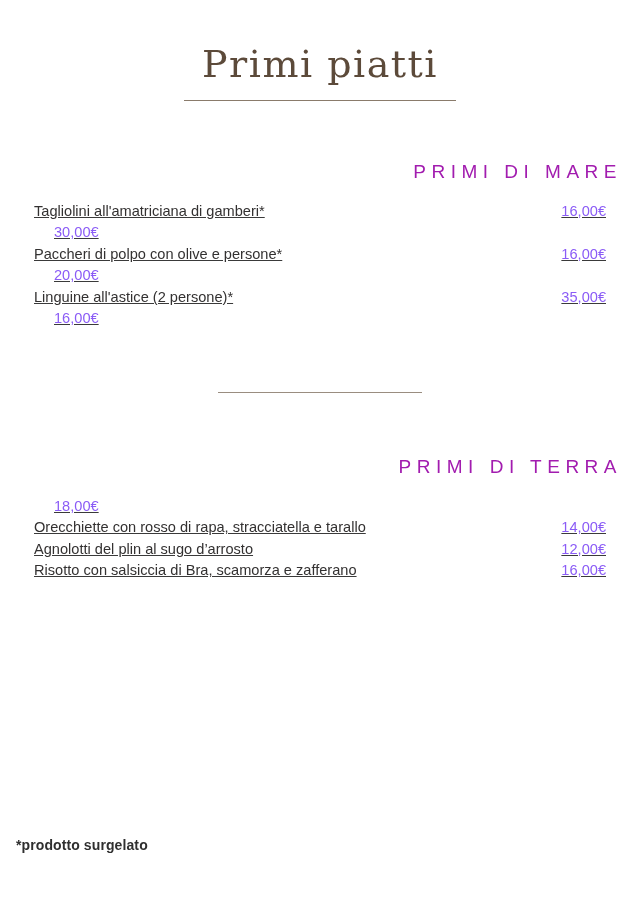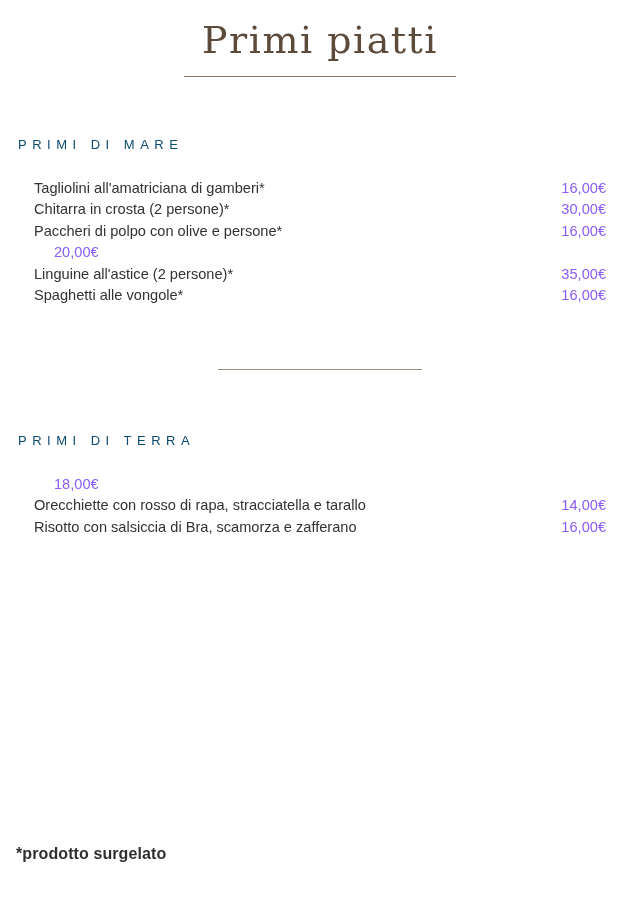--- a/index.html
+++ b/index.html
@@ -24,7 +24,7 @@
 
   
   .title-block {
-    padding-top: 20px;
+    padding-top: 44px;
     text-align: center;
   }
   .menu-title {

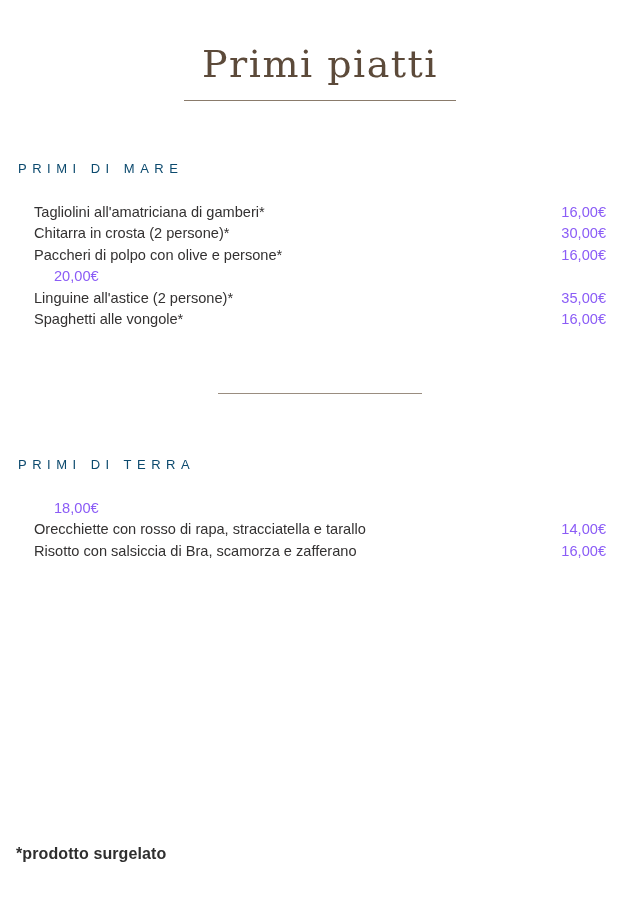--- a/index.html
+++ b/index.html
@@ -49,10 +49,10 @@
     width: 604px;
   }
   .section-heading {
-    text-align: left;
-    font-size: 13px;
+    text-align: right;
+    font-size: 19px;
     letter-spacing: 5.5px;
-    color: #0c4a6e;
+    color: #a21caf;
     font-weight: 400;
     text-transform: uppercase;
     font-family: "Liberation Sans", sans-serif;

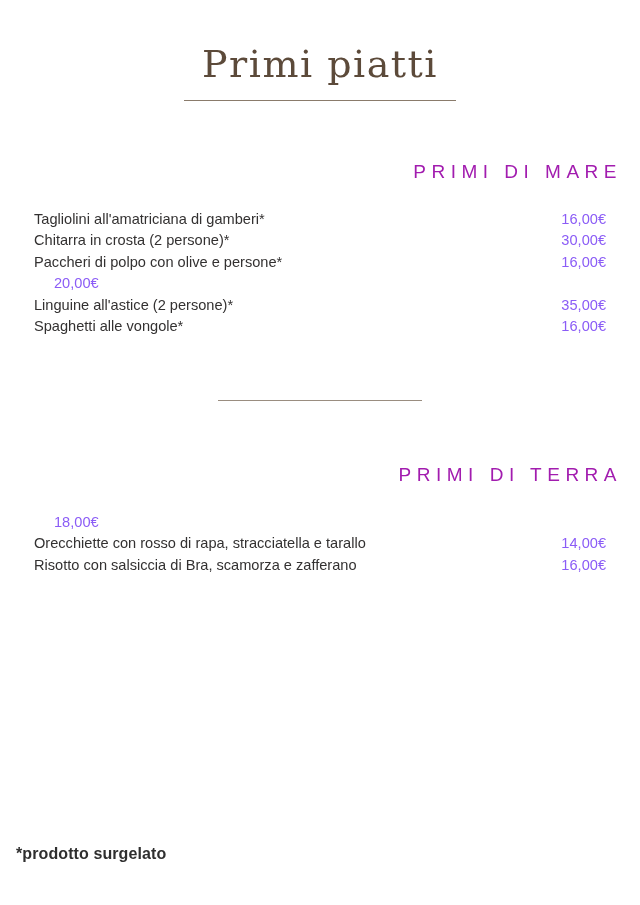--- a/index.html
+++ b/index.html
@@ -64,8 +64,9 @@
     margin-top: 0;
   }
   .items {
-    margin-top: 26px;
+    margin-top: 18px;
     padding: 0 16px 0 16px;
+    text-decoration: underline;
   }
   .item-row {
     display: flex;

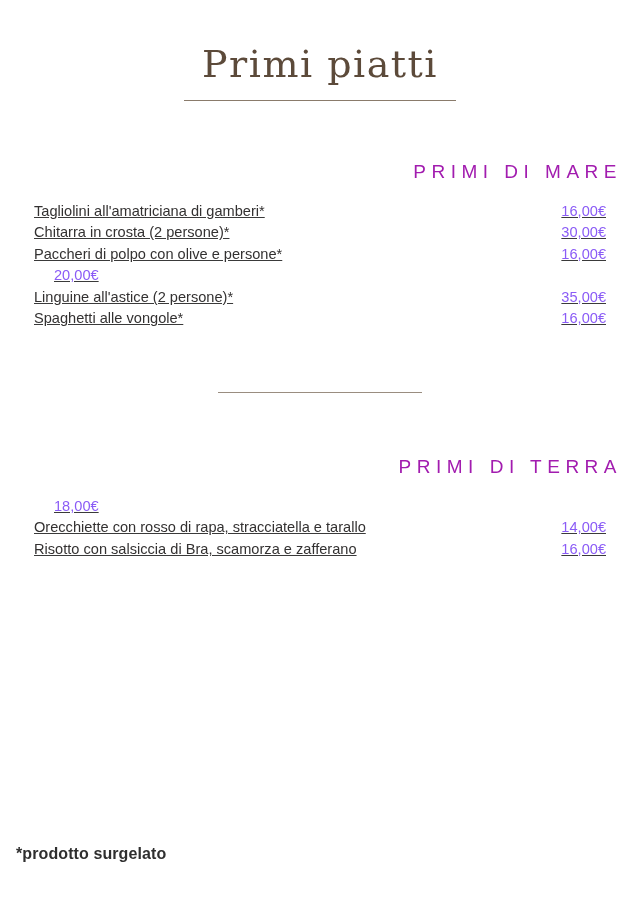--- a/index.html
+++ b/index.html
@@ -130,7 +130,6 @@
         <span class="item-price">16,00€</span>
       </div>
       <div class="item-row">
-        <span class="item-name">Chitarra in crosta (2 persone)*</span>
         <span class="item-price">30,00€</span>
       </div>
       <div class="item-row">

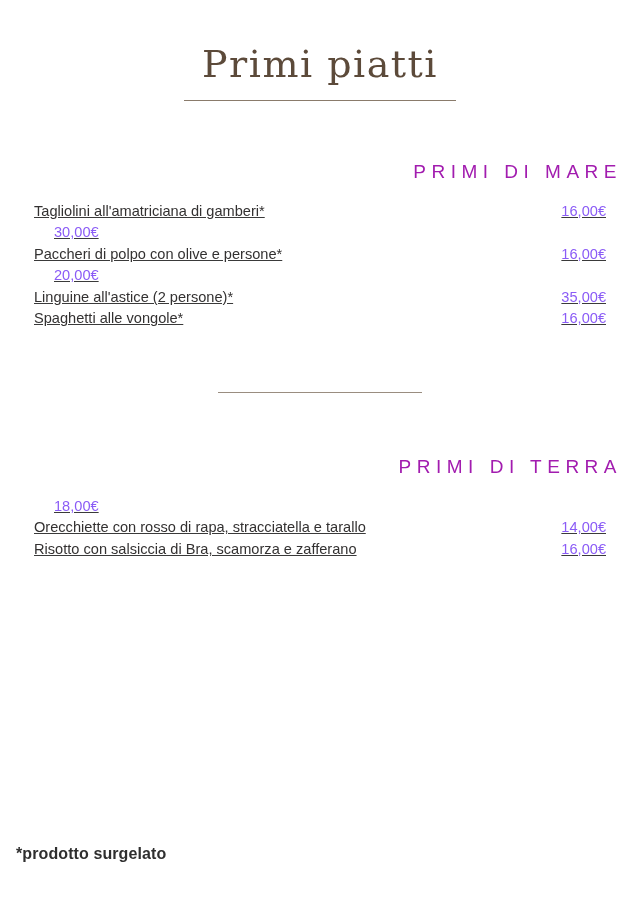--- a/index.html
+++ b/index.html
@@ -144,7 +144,6 @@
         <span class="item-price">35,00€</span>
       </div>
       <div class="item-row">
-        <span class="item-name">Spaghetti alle vongole*</span>
         <span class="item-price">16,00€</span>
       </div>
     </div>

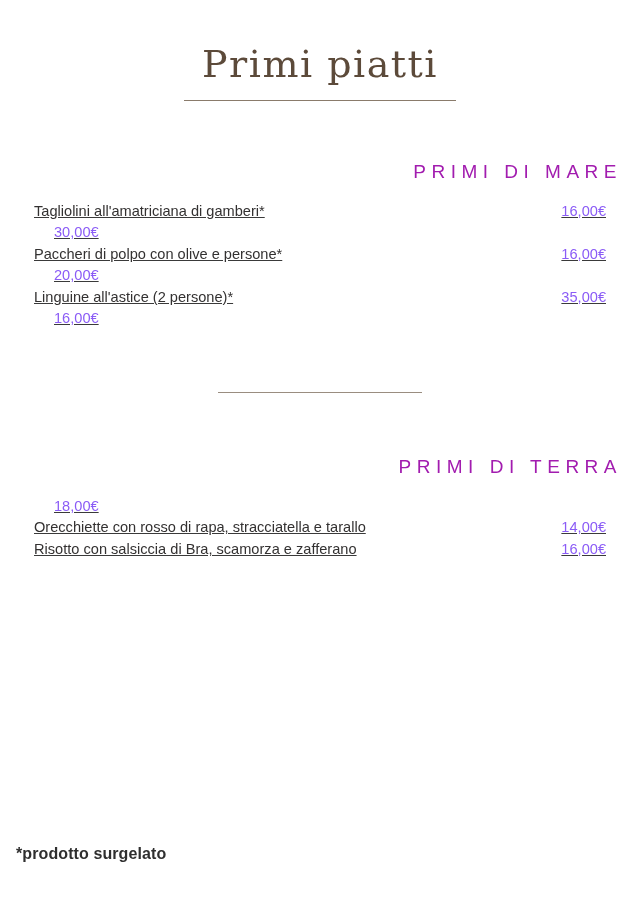--- a/index.html
+++ b/index.html
@@ -166,6 +166,10 @@
         <span class="item-price">14,00€</span>
       </div>
       <div class="item-row">
+        <span class="item-name">Agnolotti del plin al sugo d’arrosto</span>
+        <span class="item-price">12,00€</span>
+      </div>
+      <div class="item-row">
         <span class="item-name">Risotto con salsiccia di Bra, scamorza e zafferano</span>
         <span class="item-price">16,00€</span>
       </div>

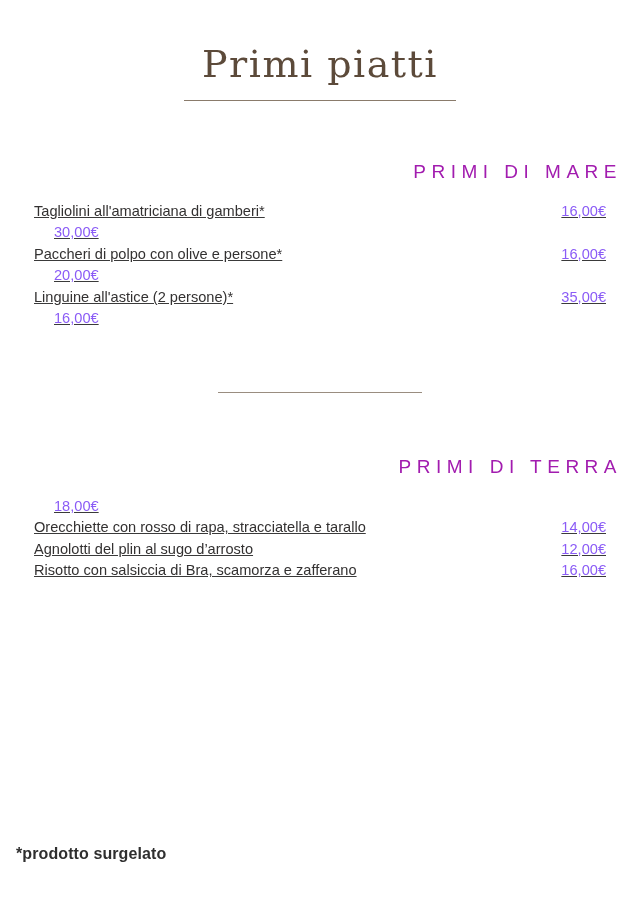--- a/index.html
+++ b/index.html
@@ -105,8 +105,8 @@
   .footnote {
     position: absolute;
     left: 16px;
-    bottom: 42px;
-    font-size: 16px;
+    bottom: 52px;
+    font-size: 14px;
     font-weight: bold;
     color: #2f2f2f;
     letter-spacing: 0.1px;

